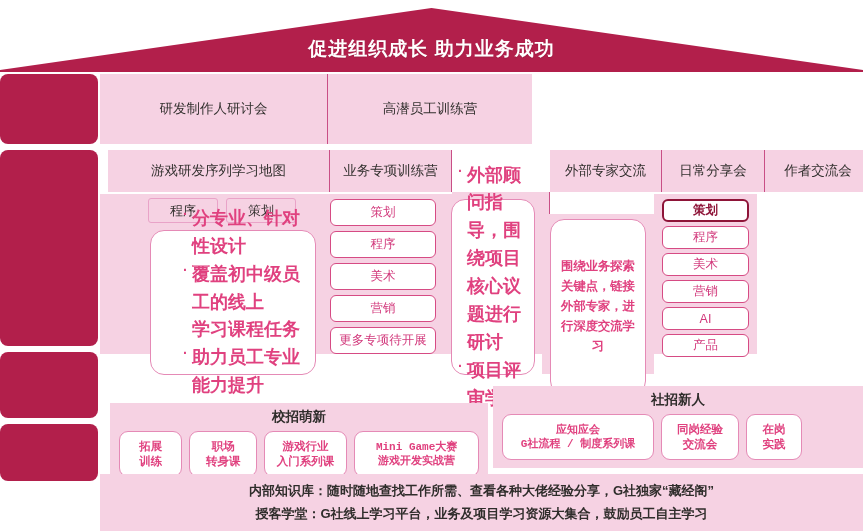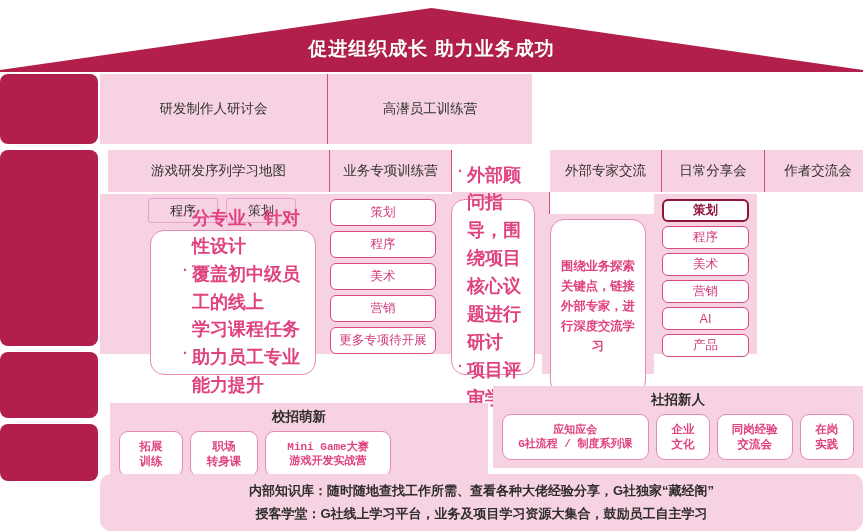--- a/index.html
+++ b/index.html
@@ -262,10 +262,6 @@
         <span><span>应知应会</span><br>
               <span>G社流程 / 制度系列课</span></span>
       </div>
-      <div class="pill" style="width:56px;">
-        <span><span>企业</span><br>
-              <span>文化</span></span>
-      </div>
       <div class="pill" style="width:78px;">
         <span><span>同岗经验</span><br>
               <span>交流会</span></span>

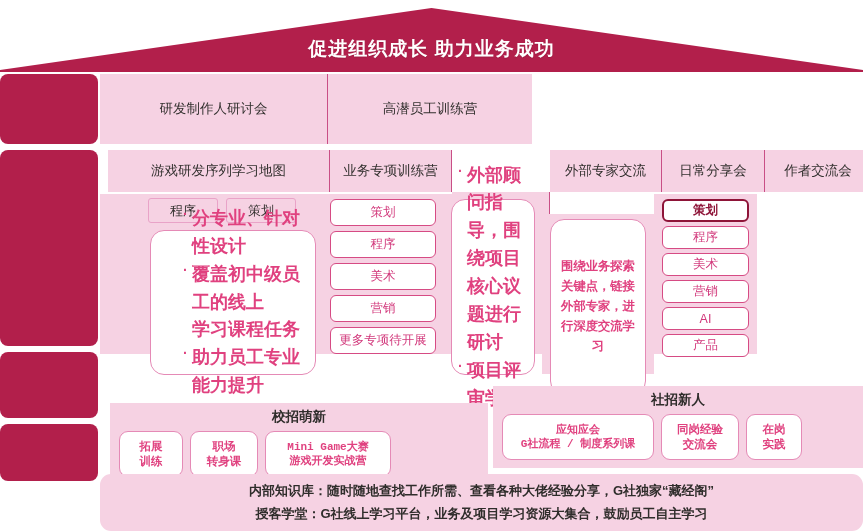--- a/index.html
+++ b/index.html
@@ -248,6 +248,10 @@
         <span><span>职场</span><br>
               <span>转身课</span></span>
       </div>
+      <div class="pill" style="width:84px;">
+        <span><span>游戏行业</span><br>
+              <span>入门系列课</span></span>
+      </div>
       <div class="pill mono" style="width:126px;">
         <span><span>Mini Game大赛</span><br>
               <span>游戏开发实战营</span></span>

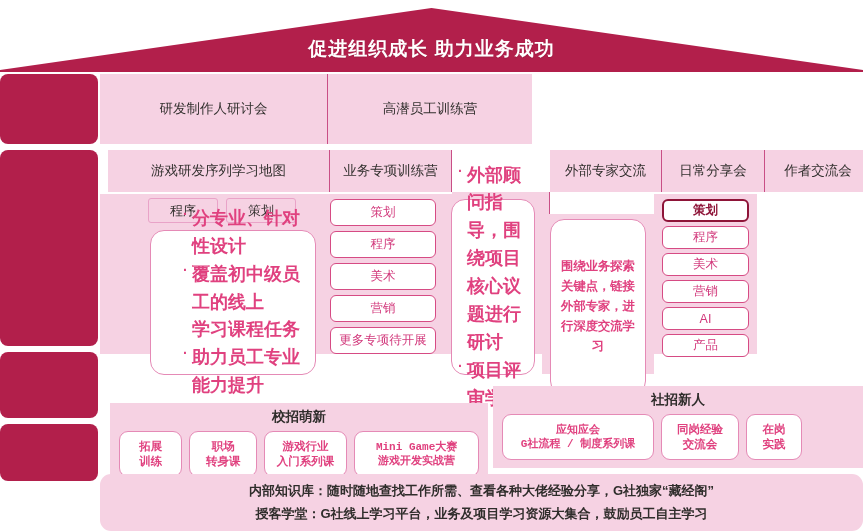--- a/index.html
+++ b/index.html
@@ -94,7 +94,7 @@
   .footer{
     position:absolute;left:100px;top:474px;width:763px;height:57px;
     background:#f6d2e3;display:flex;flex-direction:column;
-    align-items:center;justify-content:center;gap:5px;border-radius:11px;
+    align-items:center;justify-content:center;gap:5px;
   }
   .footer div{font-size:13px;font-weight:bold;color:#2f2d2b;}
 </style>

